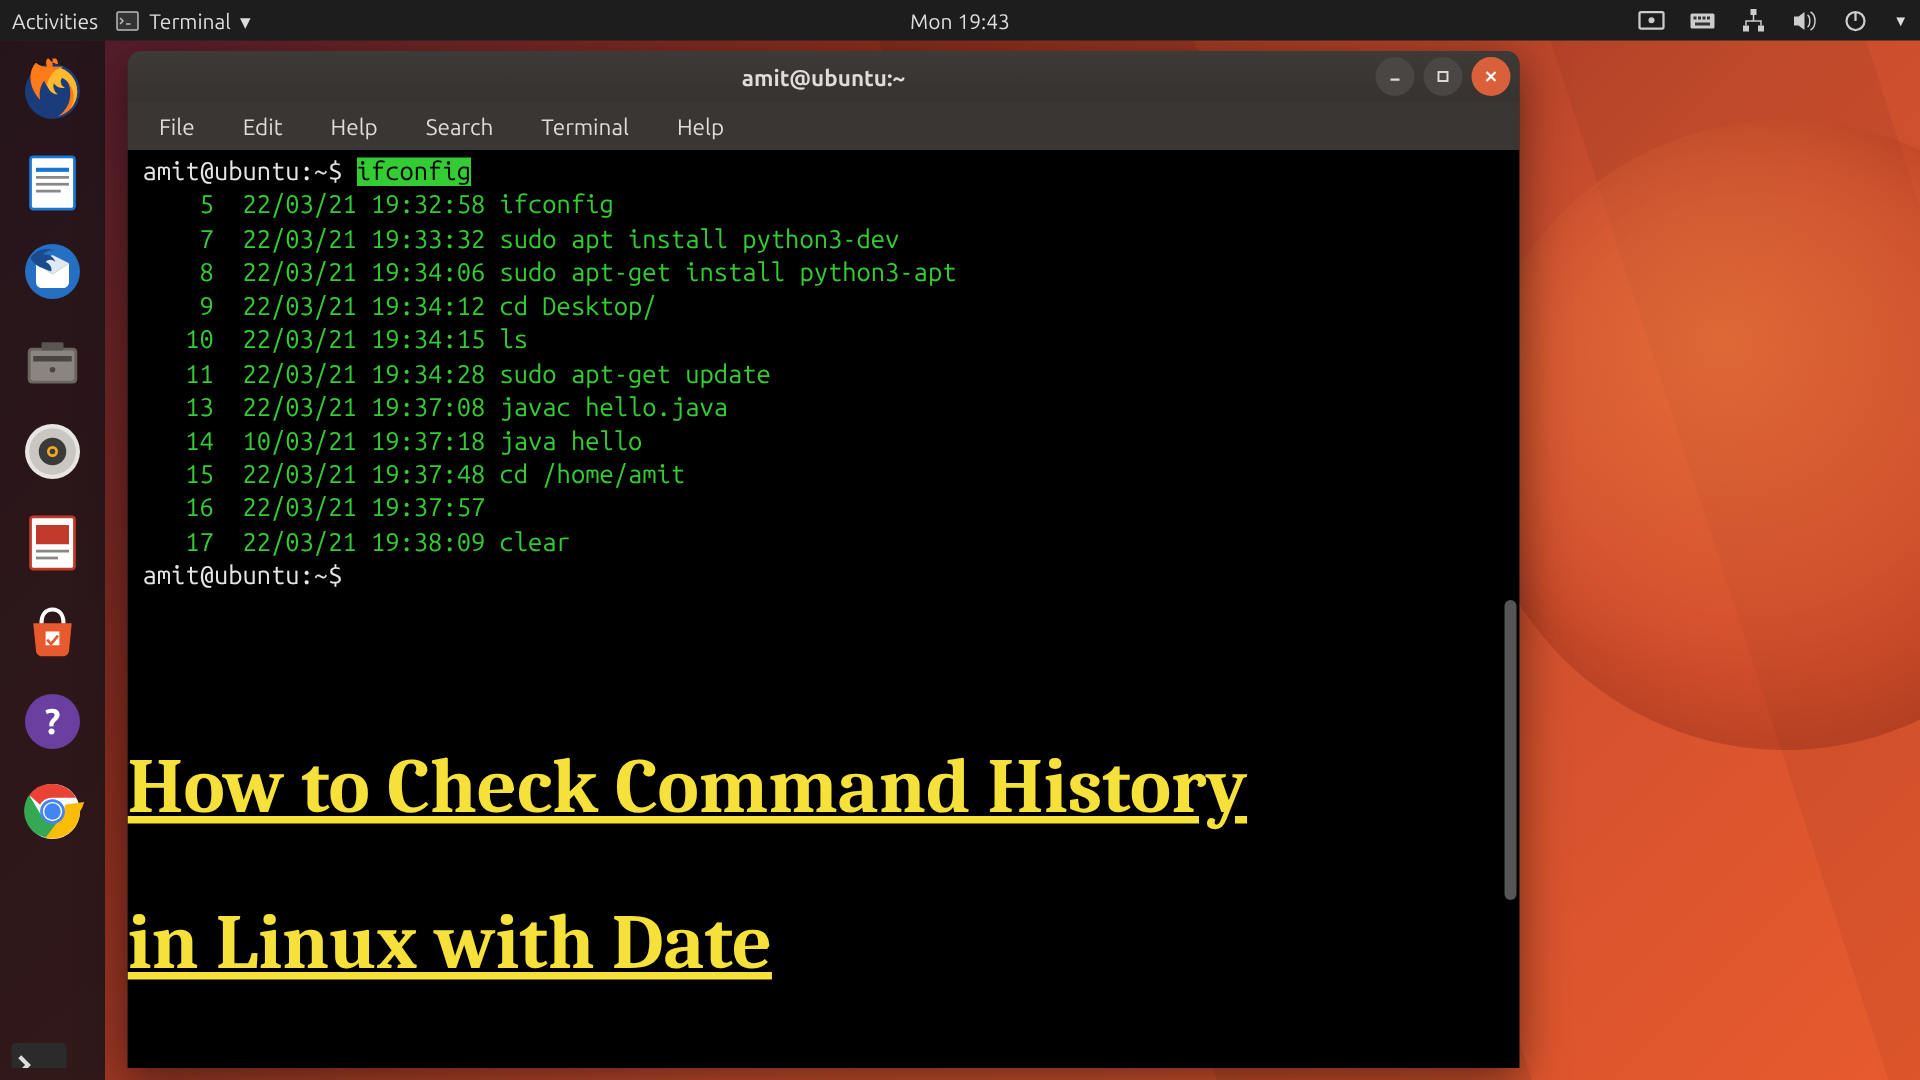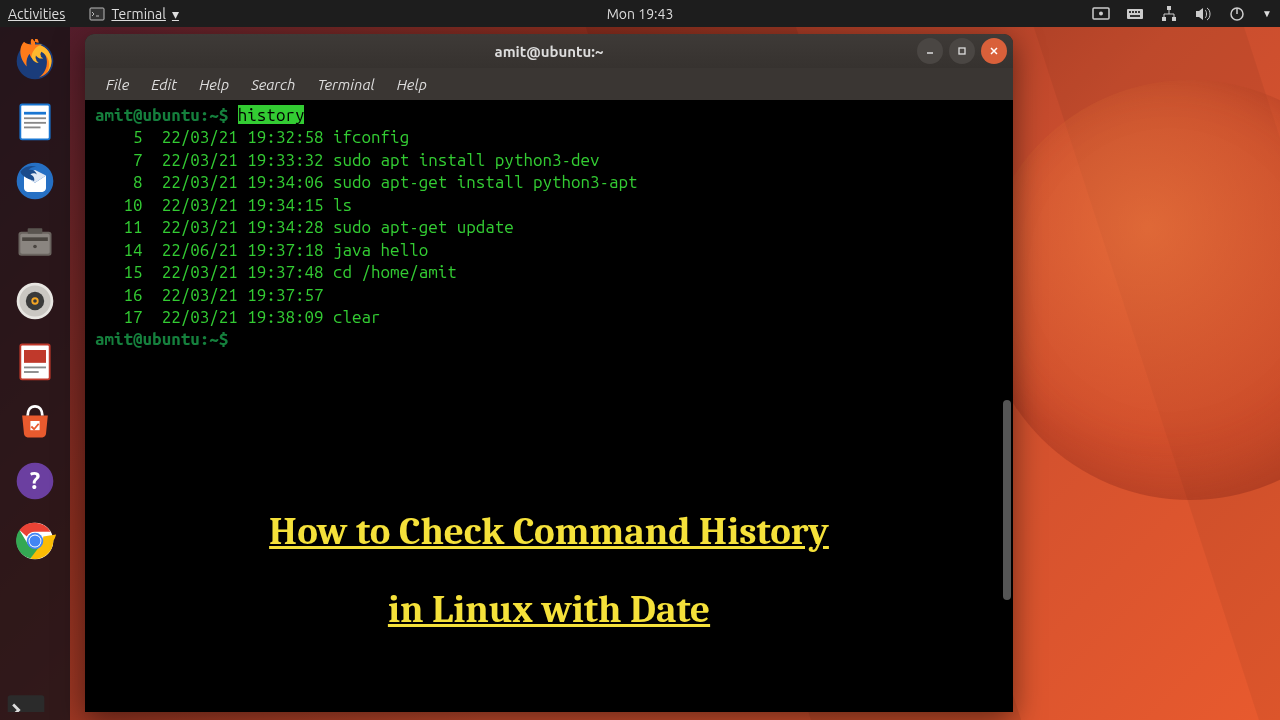--- a/index.html
+++ b/index.html
@@ -27,7 +27,7 @@
   background: #1d1d1d; color: #ddd; display: flex; align-items: center;
   font-size: 14px; padding: 0 8px; z-index: 100;
 }
-.topbar .left { display: flex; align-items: center; gap: 24px; text-decoration: underline; }
+.topbar .left { display: flex; align-items: center; gap: 12px; }
 .topbar .center { position: absolute; left: 50%; transform: translateX(-50%); }
 .topbar .right { margin-left: auto; display: flex; align-items: center; gap: 16px; }
 .topbar svg { fill: #ccc; }

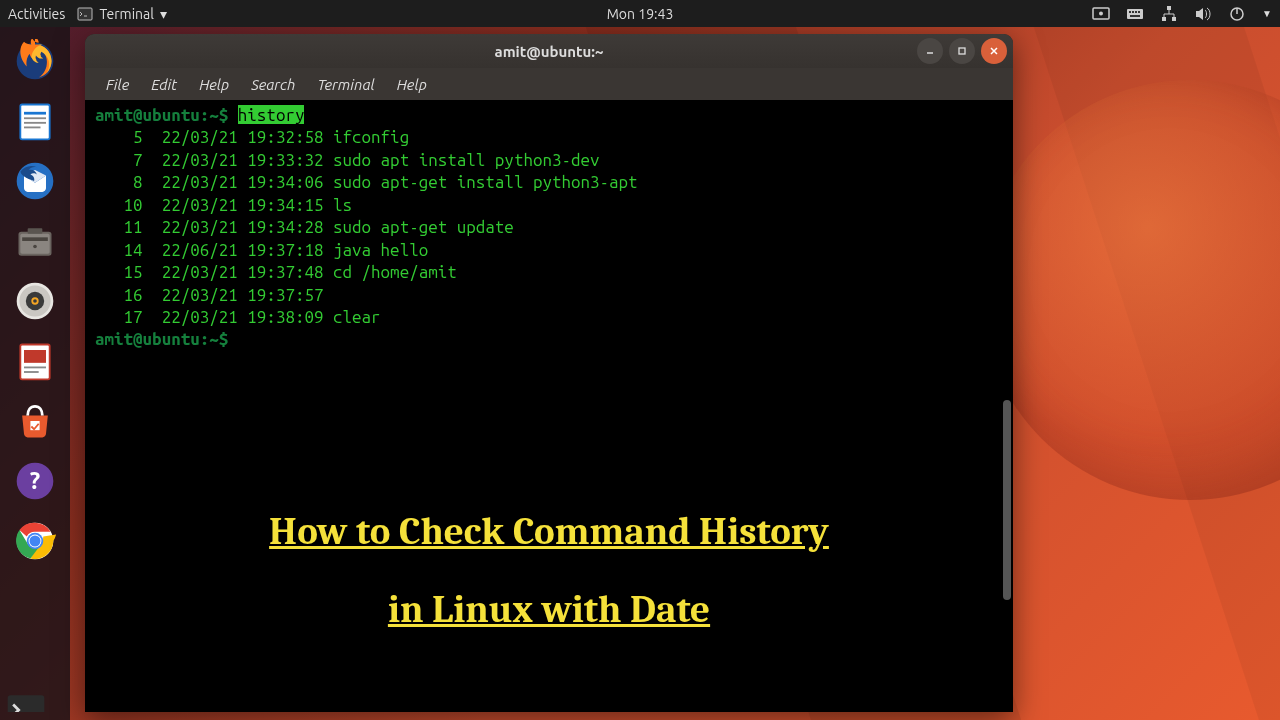--- a/index.html
+++ b/index.html
@@ -59,8 +59,8 @@
   display: flex; align-items: center; justify-content: center; color: #ddd; font-size: 12px;}
 .win-btn.close { background: #d9603a; }
 .menubar {
-  height: 32px; background: #3a3633; display: flex; align-items: center; gap: 0;
-  padding: 0 10px; color: #ddd; font-size: 15px; font-style: italic;
+  height: 32px; background: #3a3633; display: flex; align-items: center; gap: 10px;
+  padding: 0 10px; color: #ddd; font-size: 15px;
 }
 .menubar span { padding: 0 11px; }
 .term-body {

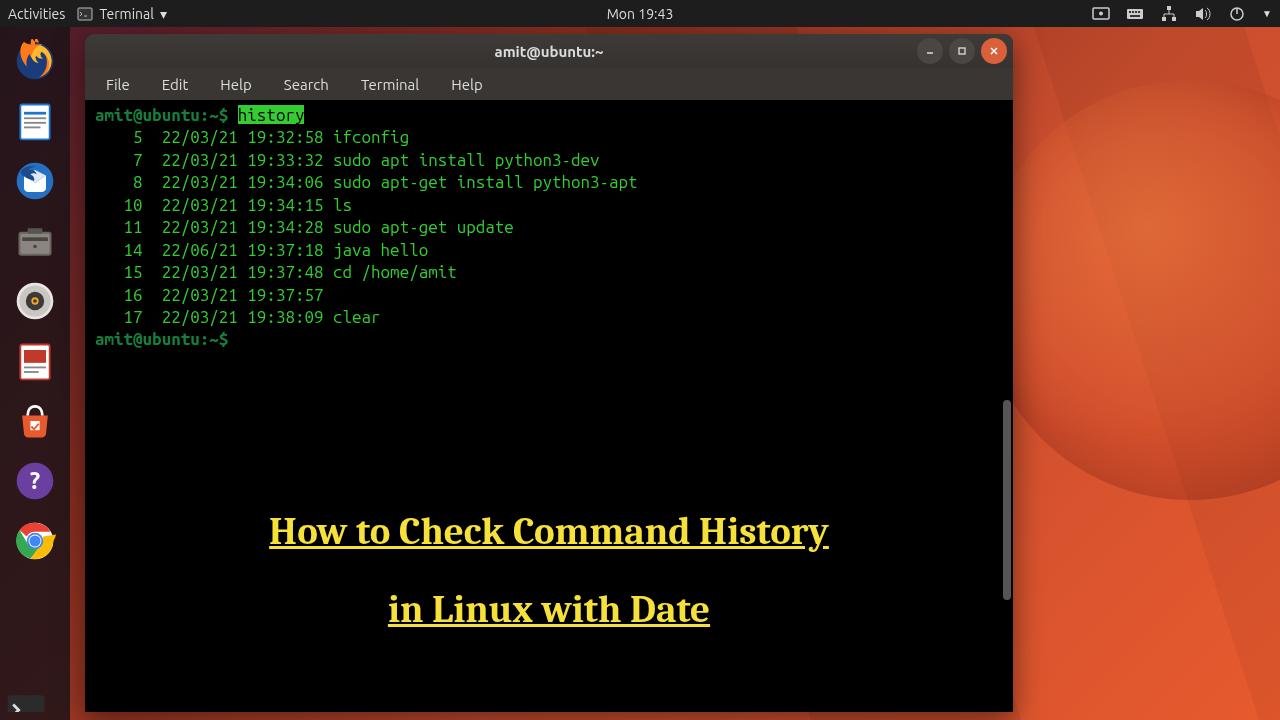--- a/index.html
+++ b/index.html
@@ -68,7 +68,7 @@
   font-family: "Ubuntu Mono","DejaVu Sans Mono",monospace; font-size: 17px; line-height: 1.32;
   color: #33cc33; position: relative;
 }
-.prompt-user { color: #15803d; font-weight: 700; }
+.prompt-user { color: #e5e5e5; font-weight: 400; }
 .prompt-cmd { background: #33cc33; color: #000; }
 .hist-row { white-space: pre; }
 .overlay-text {

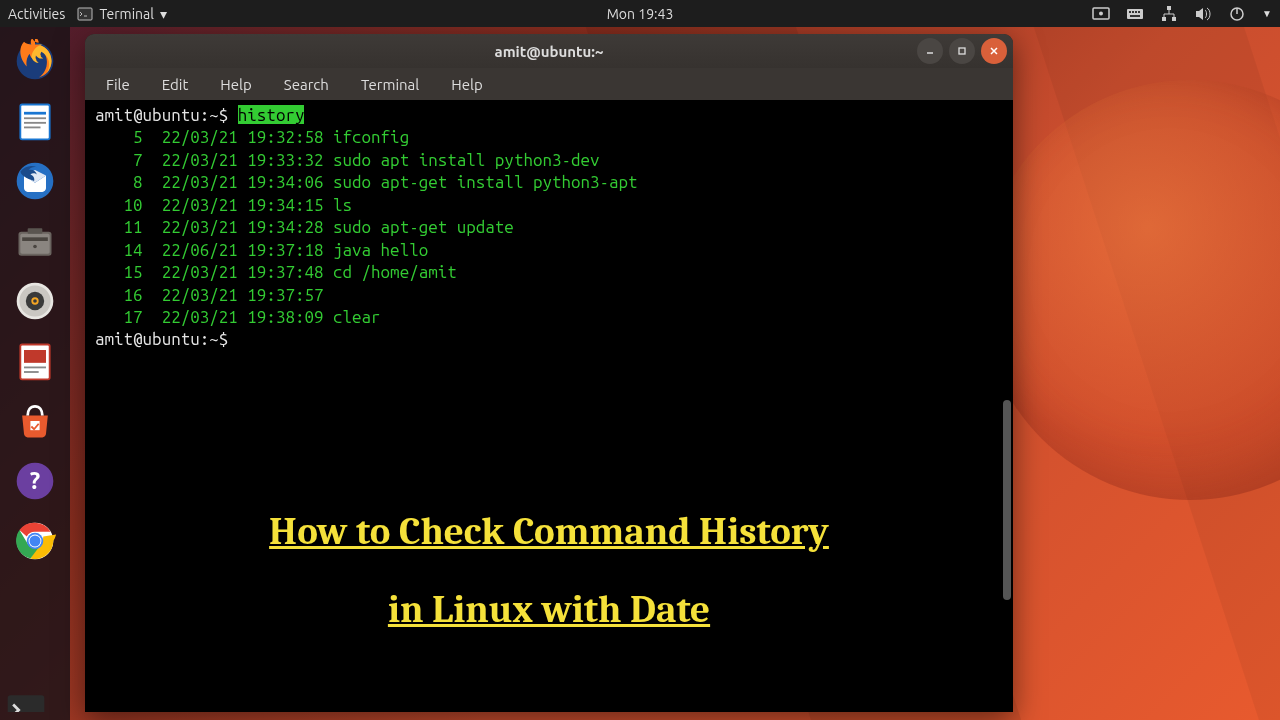--- a/index.html
+++ b/index.html
@@ -251,7 +251,7 @@
     <span>Help</span>
   </div>
   <div class="term-body">
-    <div><span class="prompt-user">amit@ubuntu:~$</span><span> </span><span class="prompt-cmd">history</span></div>
+    <div><span class="prompt-user">amit@ubuntu:~$</span><span> </span><span class="prompt-cmd">ifconfig</span></div>
     <div id="history-rows">
         <div class="hist-row">    5  22/03/21 19:32:58 ifconfig</div>
         <div class="hist-row">    7  22/03/21 19:33:32 sudo apt install python3-dev</div>

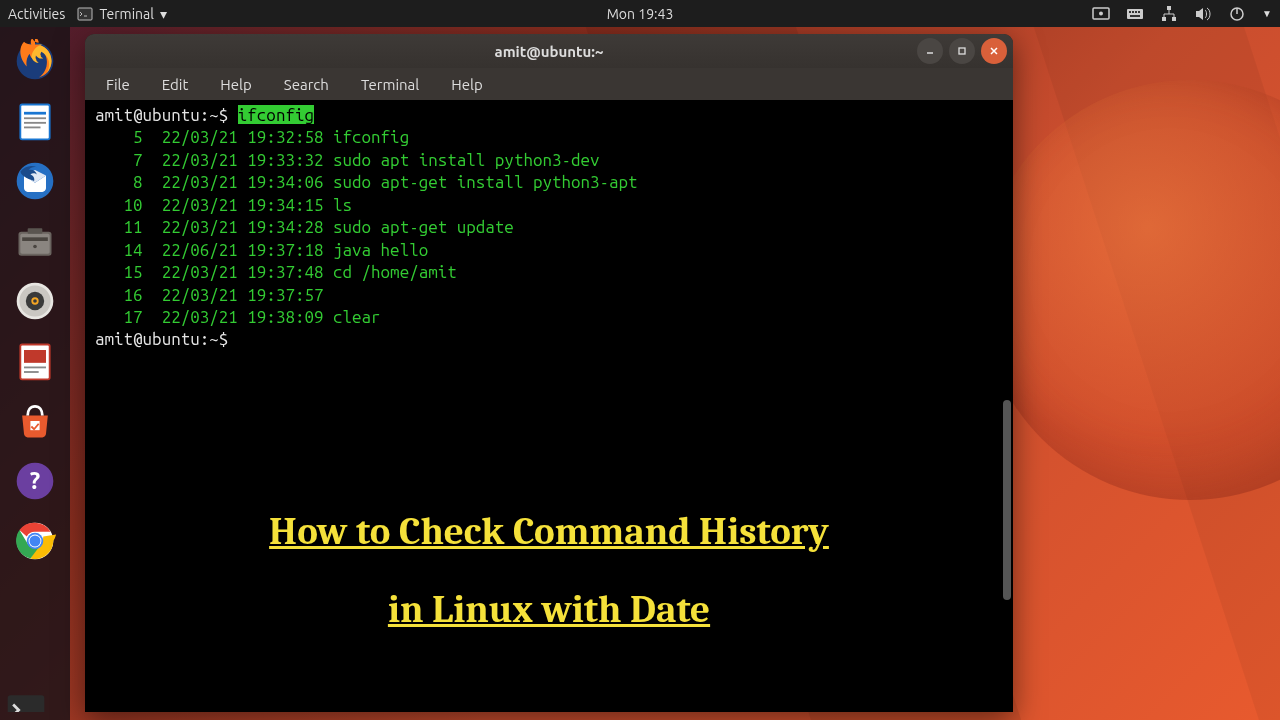--- a/index.html
+++ b/index.html
@@ -256,6 +256,7 @@
         <div class="hist-row">    5  22/03/21 19:32:58 ifconfig</div>
         <div class="hist-row">    7  22/03/21 19:33:32 sudo apt install python3-dev</div>
         <div class="hist-row">    8  22/03/21 19:34:06 sudo apt-get install python3-apt</div>
+        <div class="hist-row">    9  22/03/21 19:34:12 cd Desktop/</div>
         <div class="hist-row">   10  22/03/21 19:34:15 ls</div>
         <div class="hist-row">   11  22/03/21 19:34:28 sudo apt-get update</div>
         <div class="hist-row">   14  22/06/21 19:37:18 java hello</div>

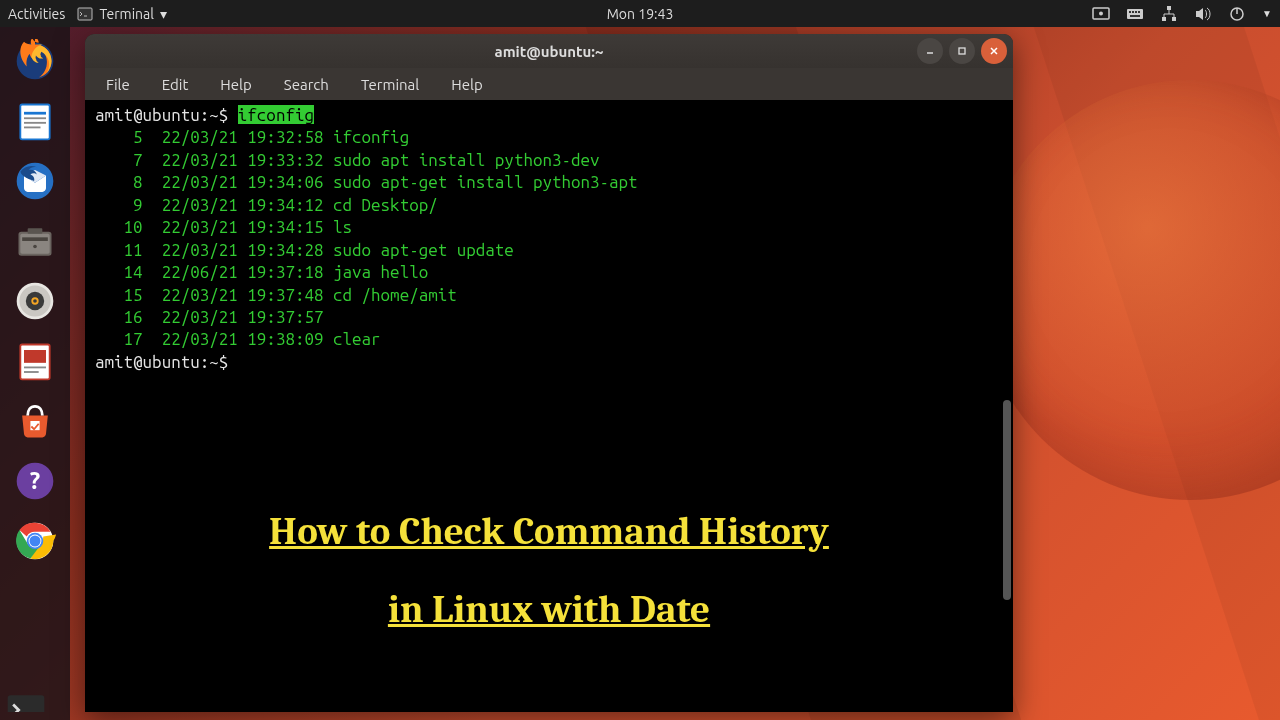--- a/index.html
+++ b/index.html
@@ -259,6 +259,7 @@
         <div class="hist-row">    9  22/03/21 19:34:12 cd Desktop/</div>
         <div class="hist-row">   10  22/03/21 19:34:15 ls</div>
         <div class="hist-row">   11  22/03/21 19:34:28 sudo apt-get update</div>
+        <div class="hist-row">   13  22/03/21 19:37:08 javac hello.java</div>
         <div class="hist-row">   14  22/06/21 19:37:18 java hello</div>
         <div class="hist-row">   15  22/03/21 19:37:48 cd /home/amit</div>
         <div class="hist-row">   16  22/03/21 19:37:57 </div>

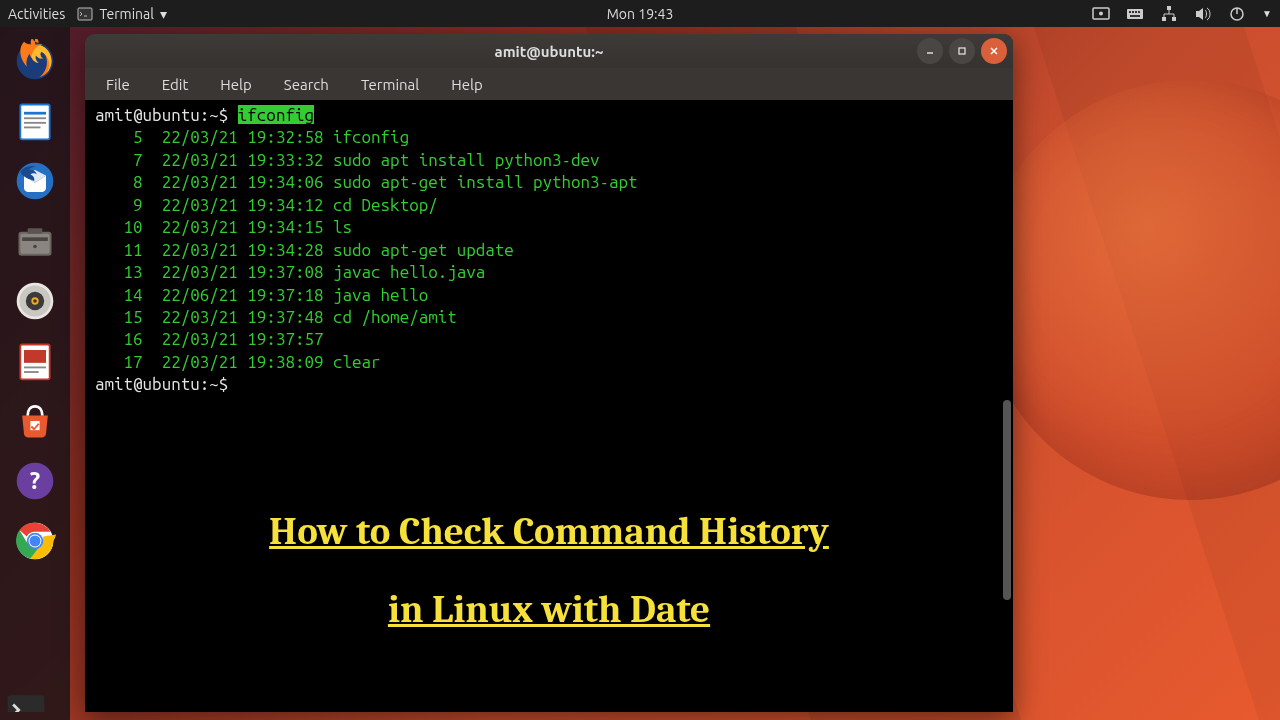--- a/index.html
+++ b/index.html
@@ -260,7 +260,7 @@
         <div class="hist-row">   10  22/03/21 19:34:15 ls</div>
         <div class="hist-row">   11  22/03/21 19:34:28 sudo apt-get update</div>
         <div class="hist-row">   13  22/03/21 19:37:08 javac hello.java</div>
-        <div class="hist-row">   14  22/06/21 19:37:18 java hello</div>
+        <div class="hist-row">   14  10/03/21 19:37:18 java hello</div>
         <div class="hist-row">   15  22/03/21 19:37:48 cd /home/amit</div>
         <div class="hist-row">   16  22/03/21 19:37:57 </div>
         <div class="hist-row">   17  22/03/21 19:38:09 clear</div>

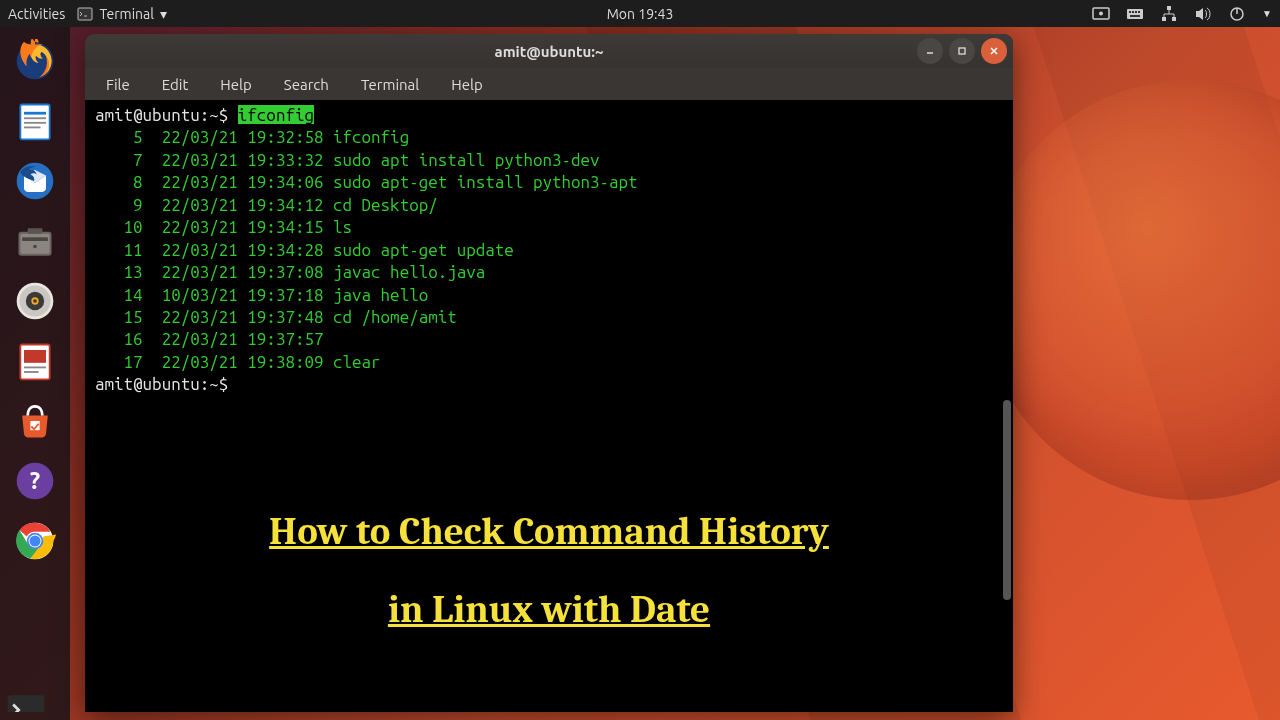--- a/index.html
+++ b/index.html
@@ -72,8 +72,8 @@
 .prompt-cmd { background: #33cc33; color: #000; }
 .hist-row { white-space: pre; }
 .overlay-text {
-  position: absolute; left: 0; right: 0; top: 393px; text-align: center;
-  color: #f5e13a; font-family: "Cambria","Georgia",serif; font-weight: 700; font-size: 39px;
+  position: absolute; left: 0; right: 0; top: 372px; text-align: left;
+  color: #f5e13a; font-family: "Cambria","Georgia",serif; font-weight: 700; font-size: 52px;
   text-decoration: underline; line-height: 2.0;
 }
 .scrollbar {

